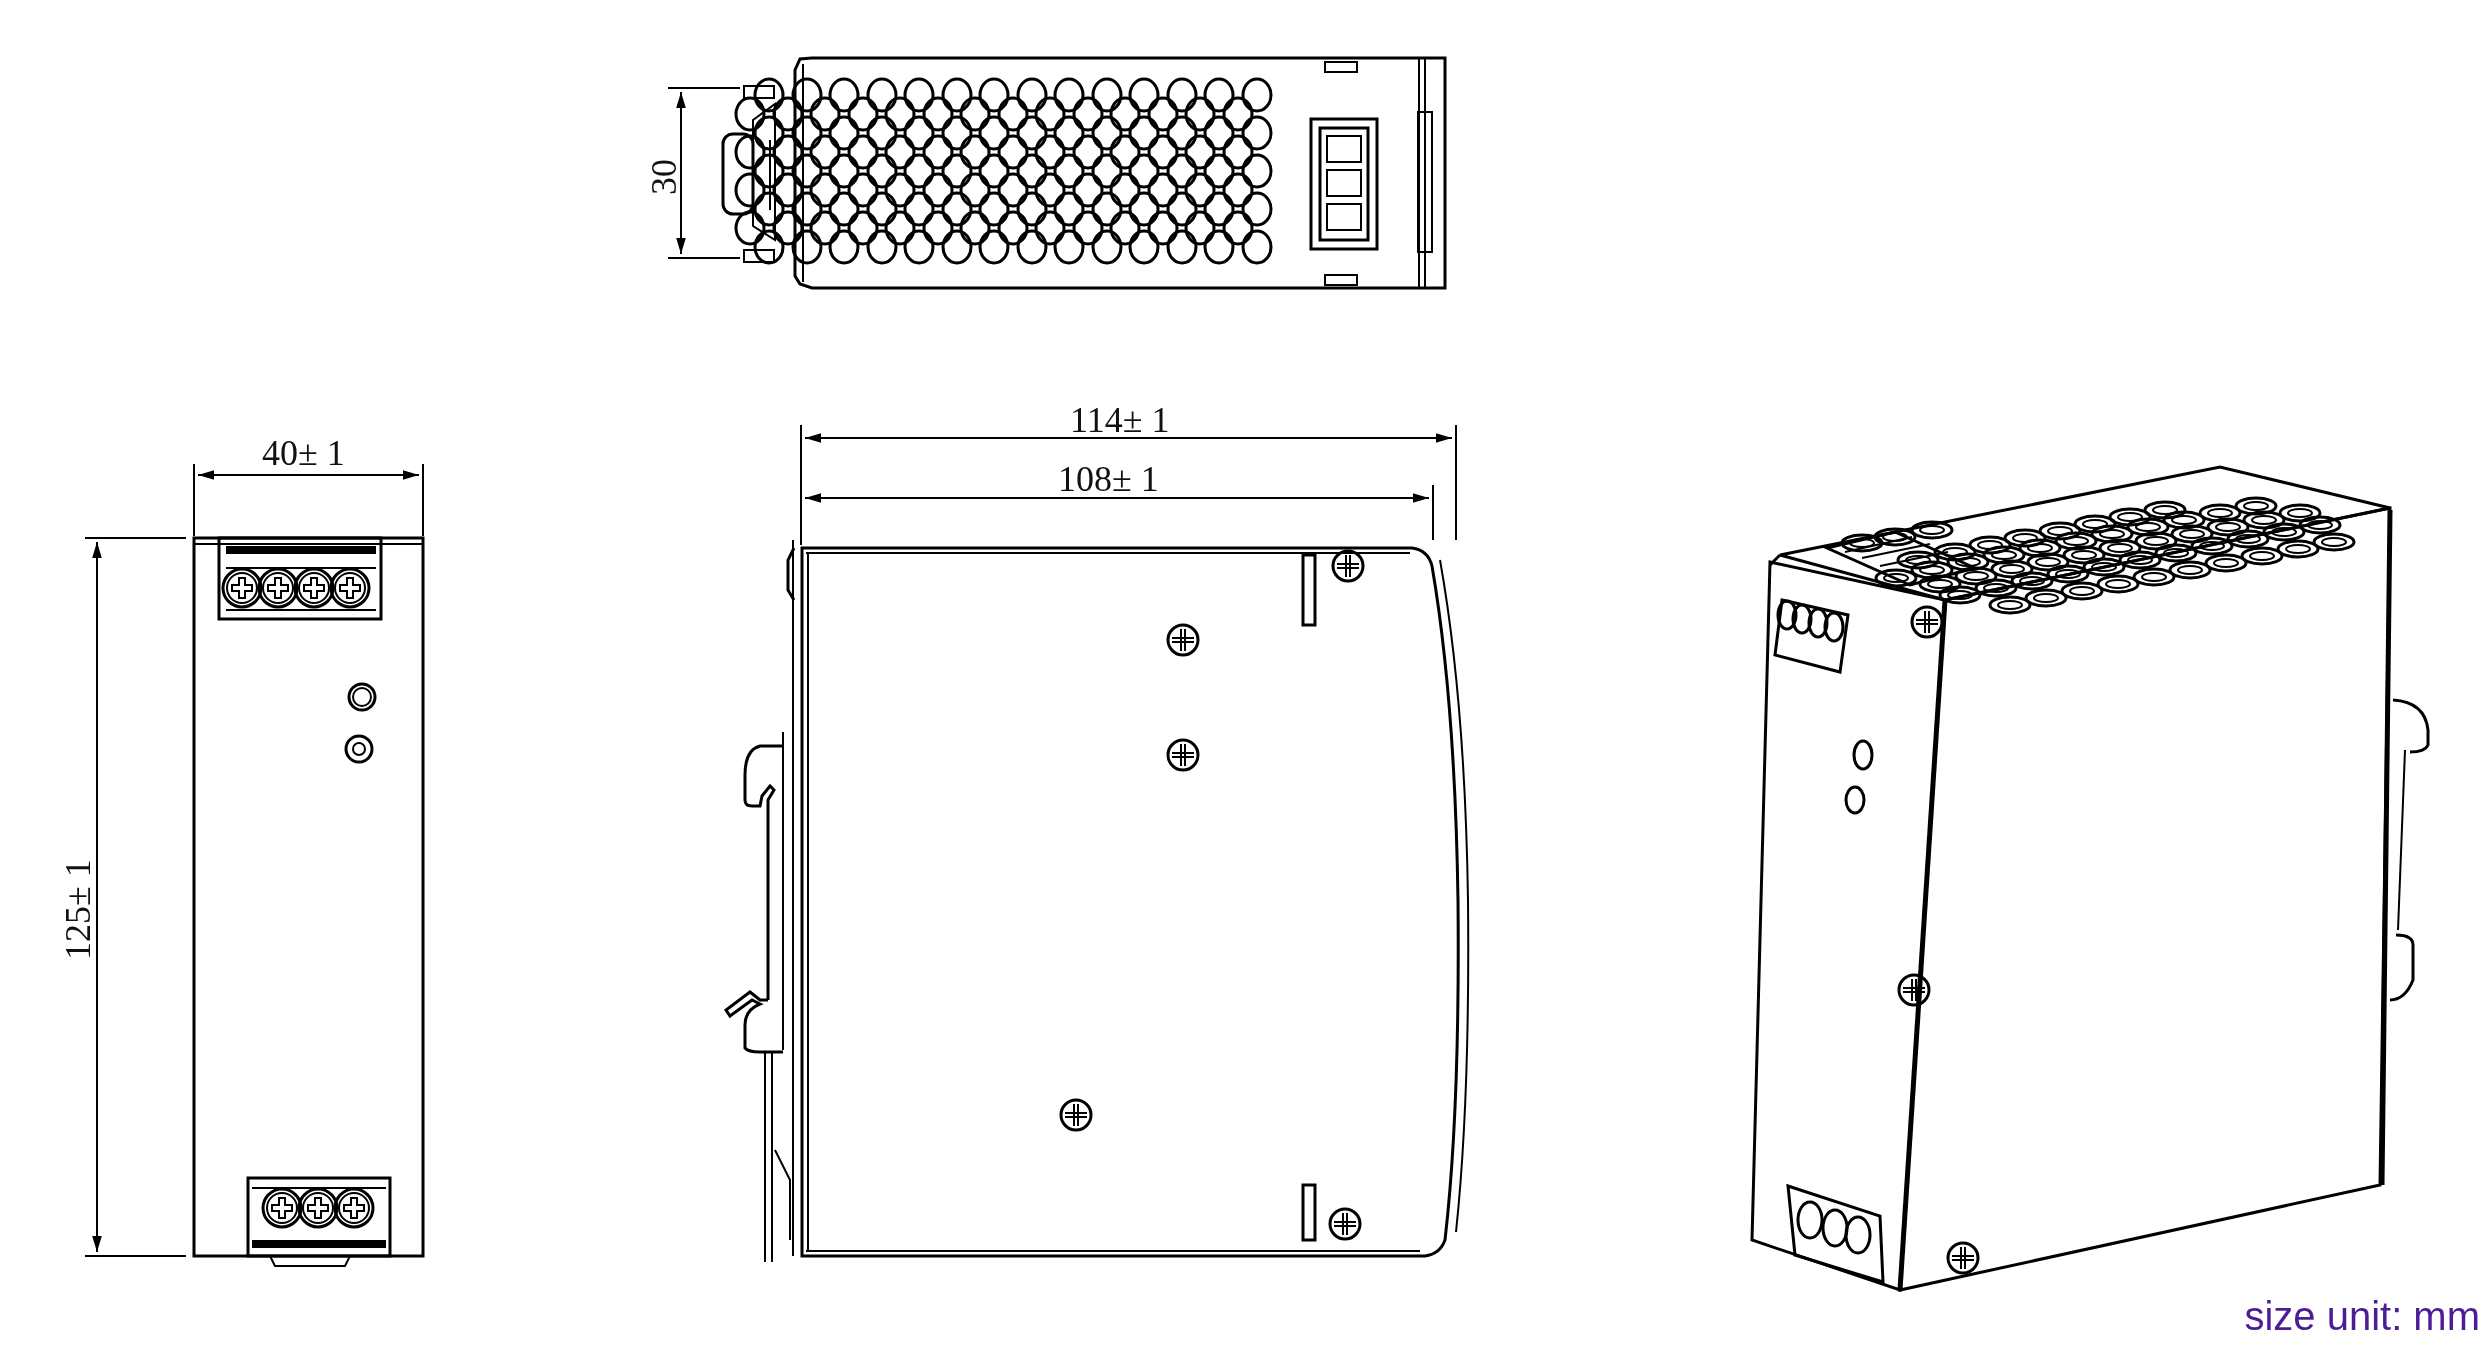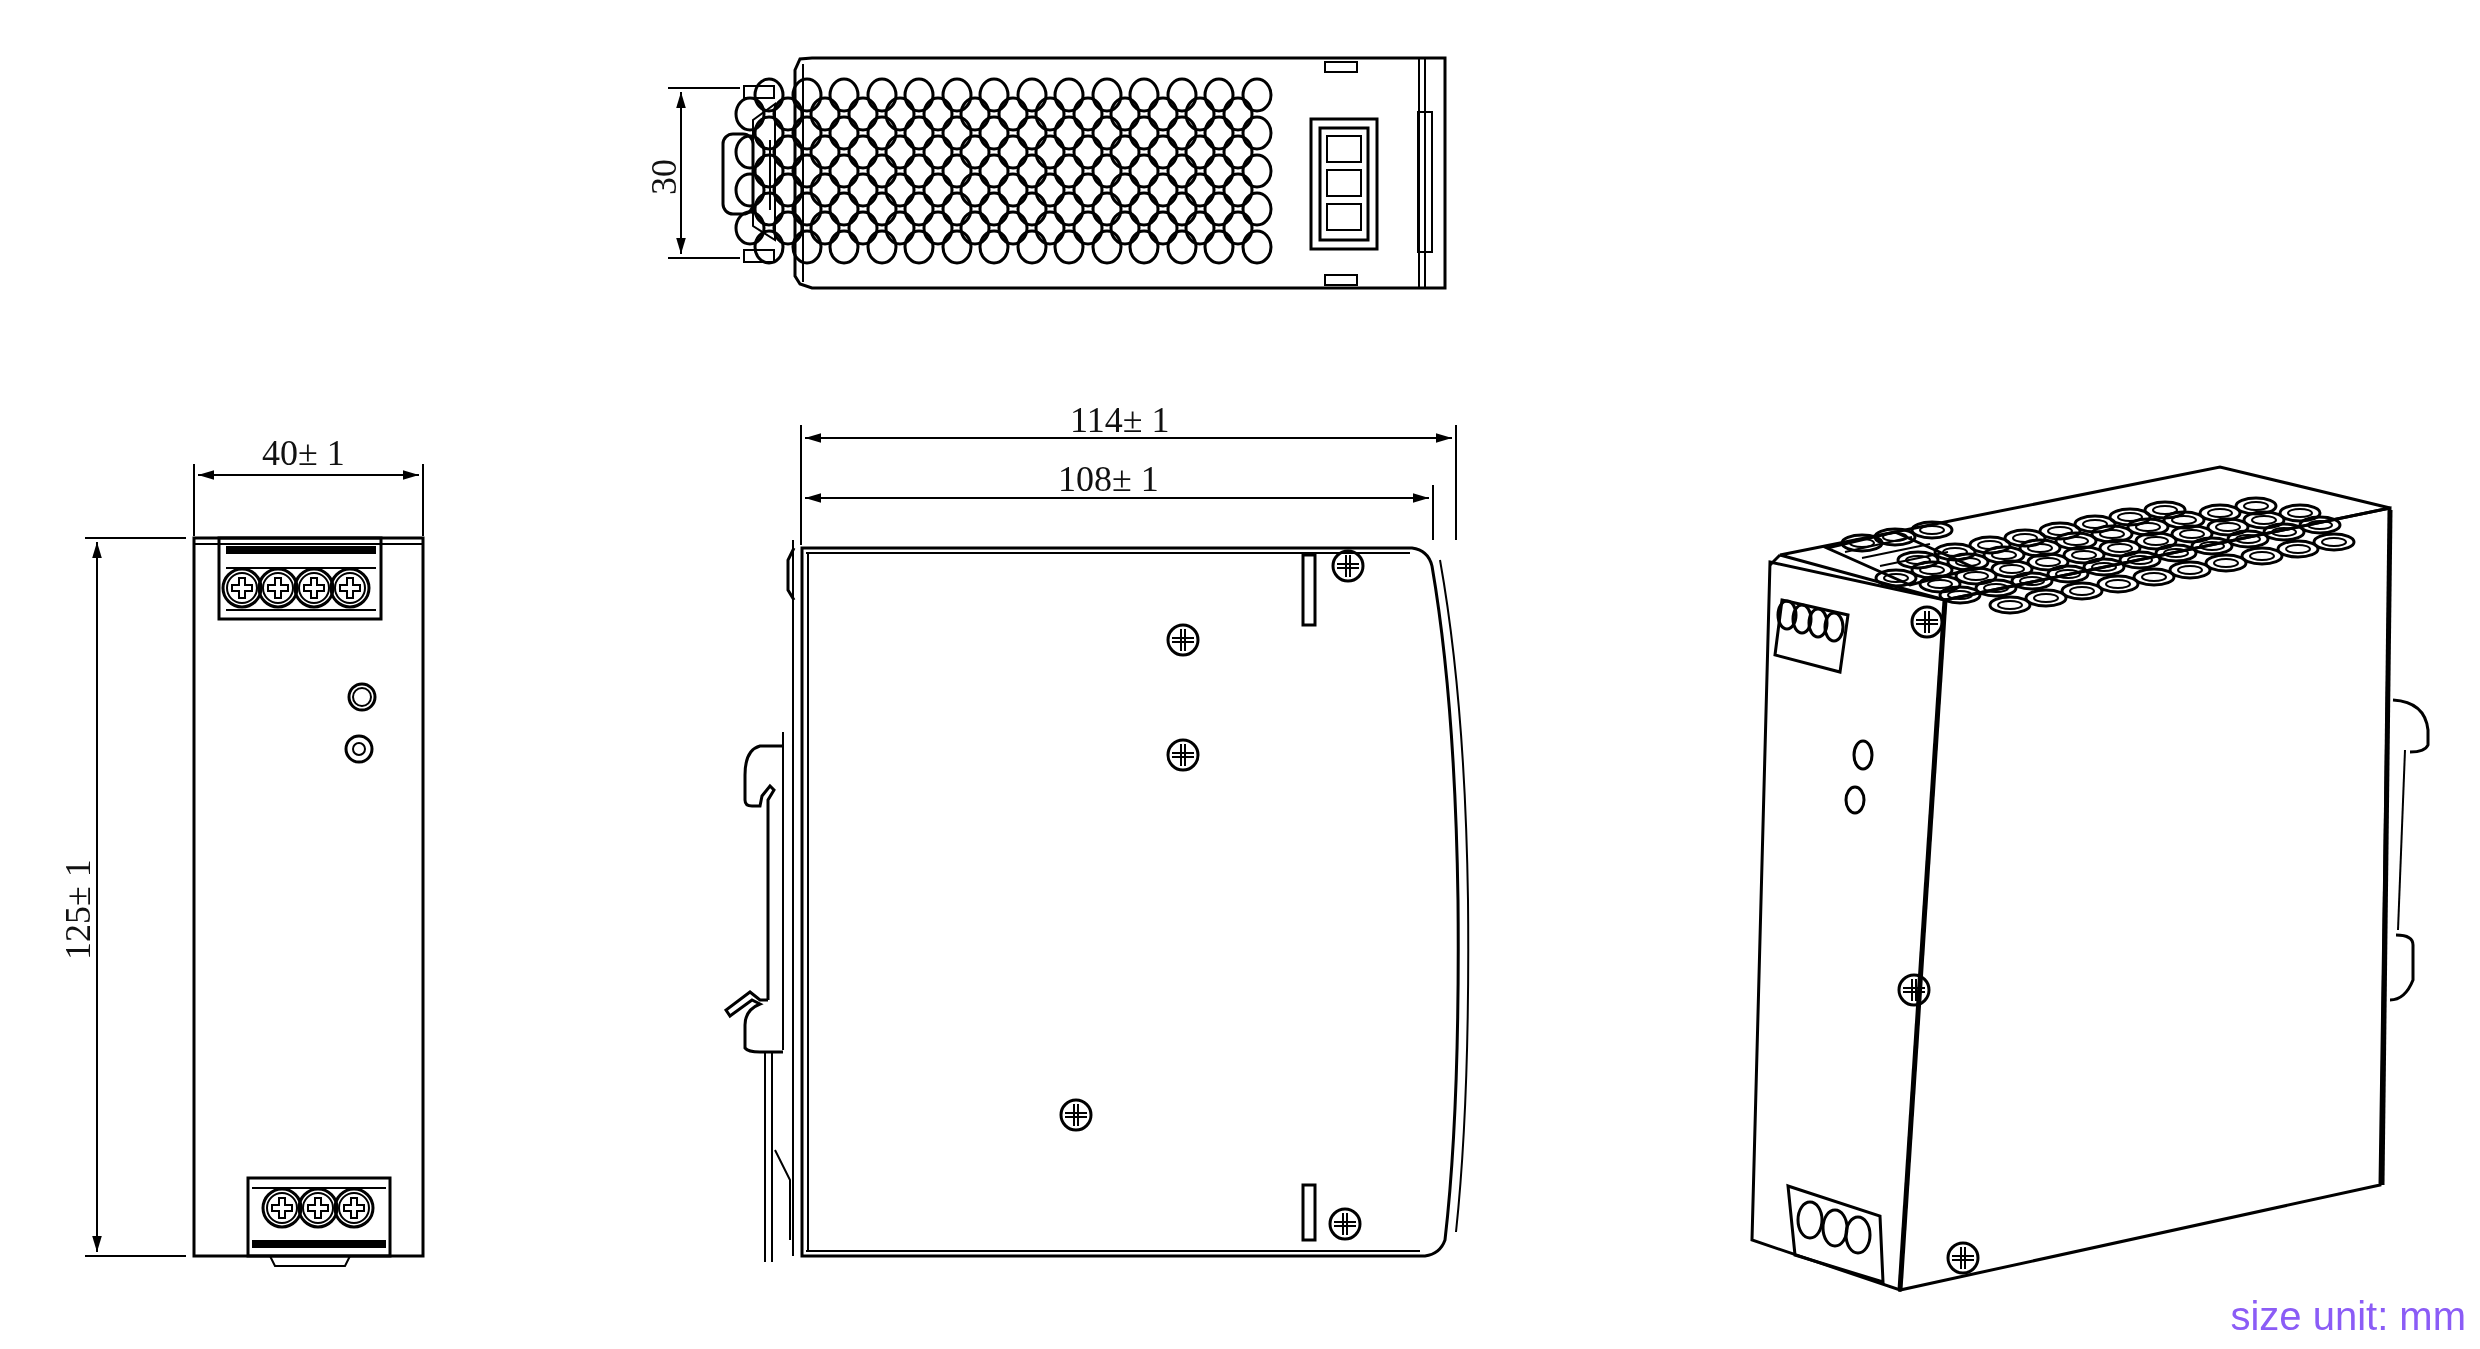--- a/index.html
+++ b/index.html
@@ -6,7 +6,7 @@
   body { width: 2480px; height: 1349px; position: relative; overflow: hidden; }
   svg { position: absolute; left: 0; top: 0; }
   .dimtext { font-family: "Liberation Serif", "DejaVu Serif", serif; font-size: 36px; fill: #111; }
-  .unit-text { position: absolute; right: 14px; bottom: 10px; font-family: "Liberation Sans", "DejaVu Sans", sans-serif; font-size: 40px; color: #8b5cf6; }
+  .unit-text { position: absolute; right: 0; bottom: 10px; font-family: "Liberation Sans", "DejaVu Sans", sans-serif; font-size: 40px; color: #4c1d95; }
   .ln { stroke: #000; fill: none; stroke-width: 3; }
   .thin { stroke: #000; fill: none; stroke-width: 2; }
   .thick { stroke: #000; fill: none; stroke-width: 5; }

